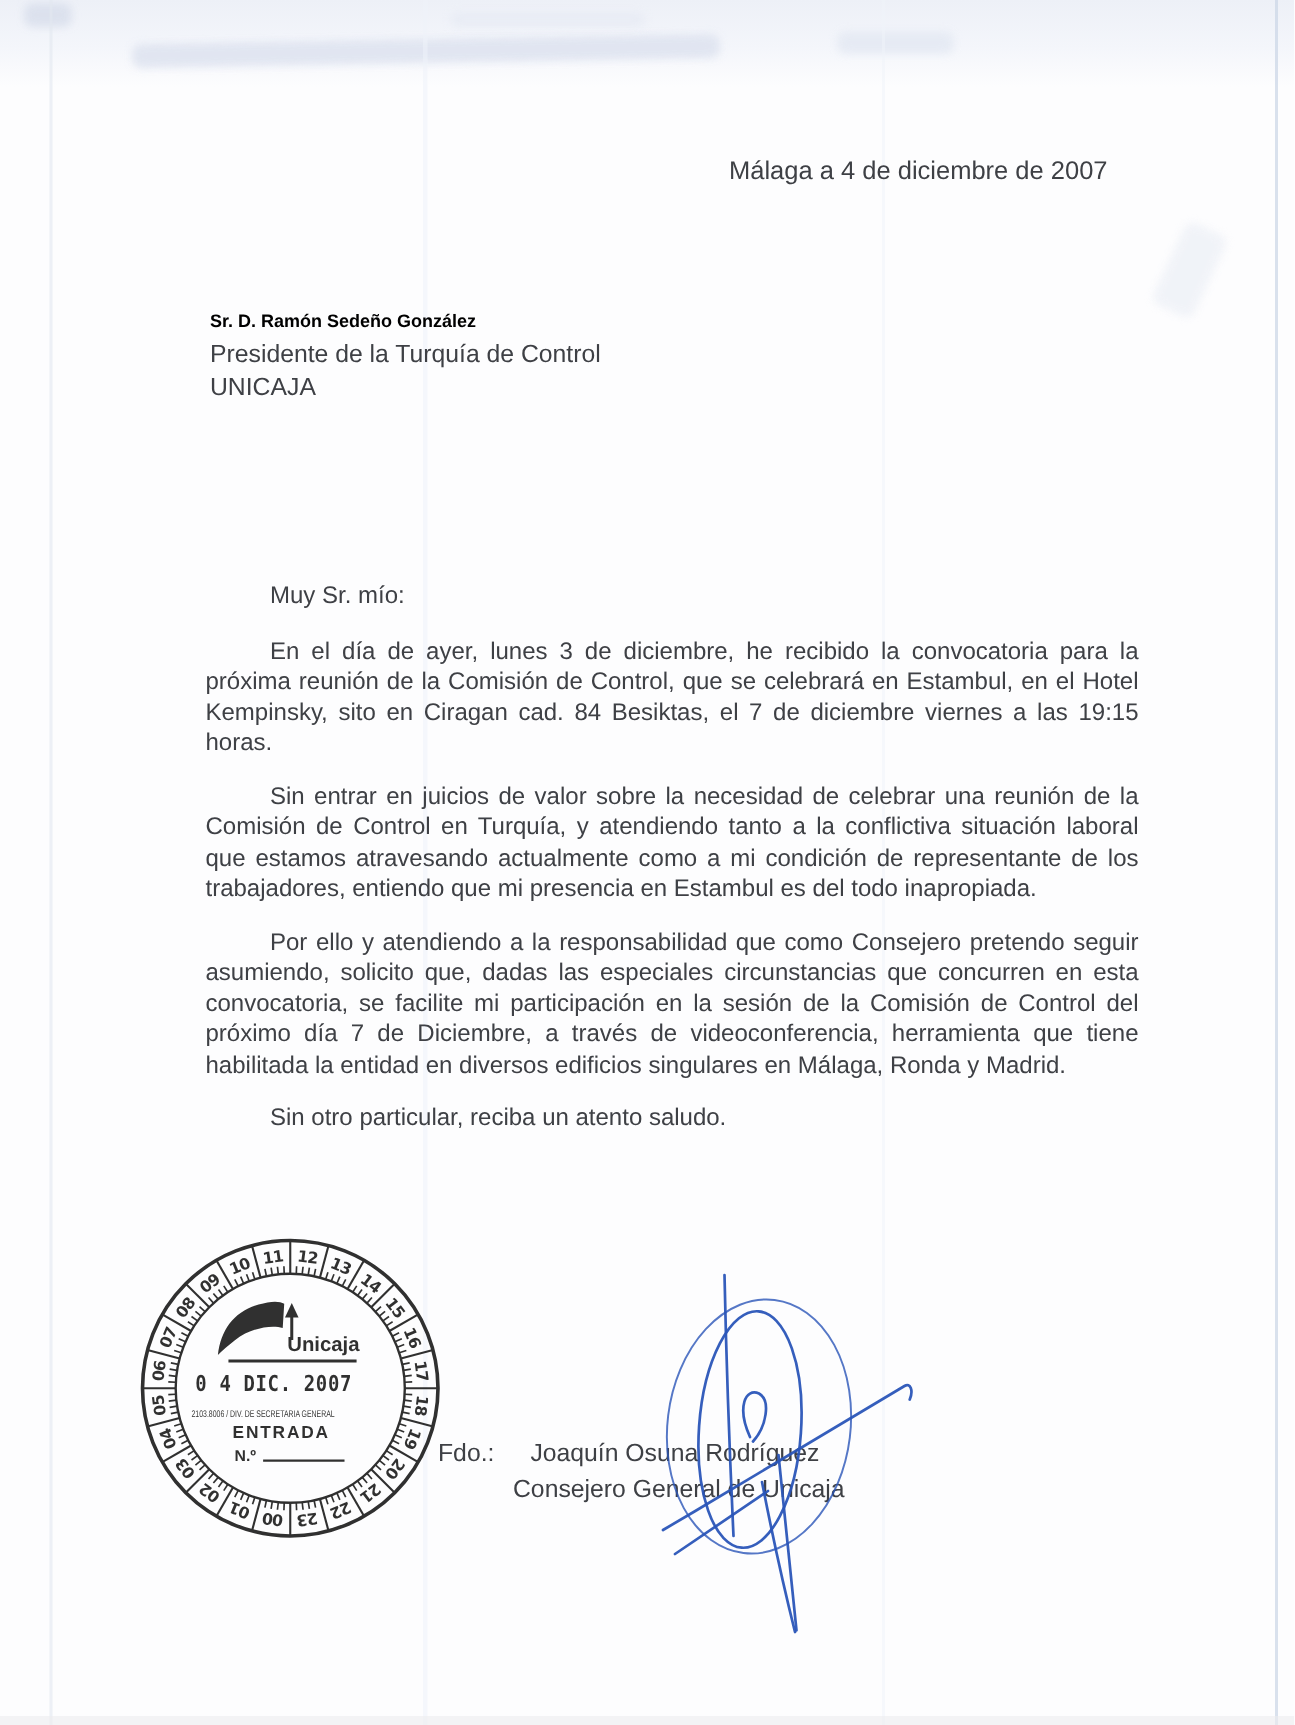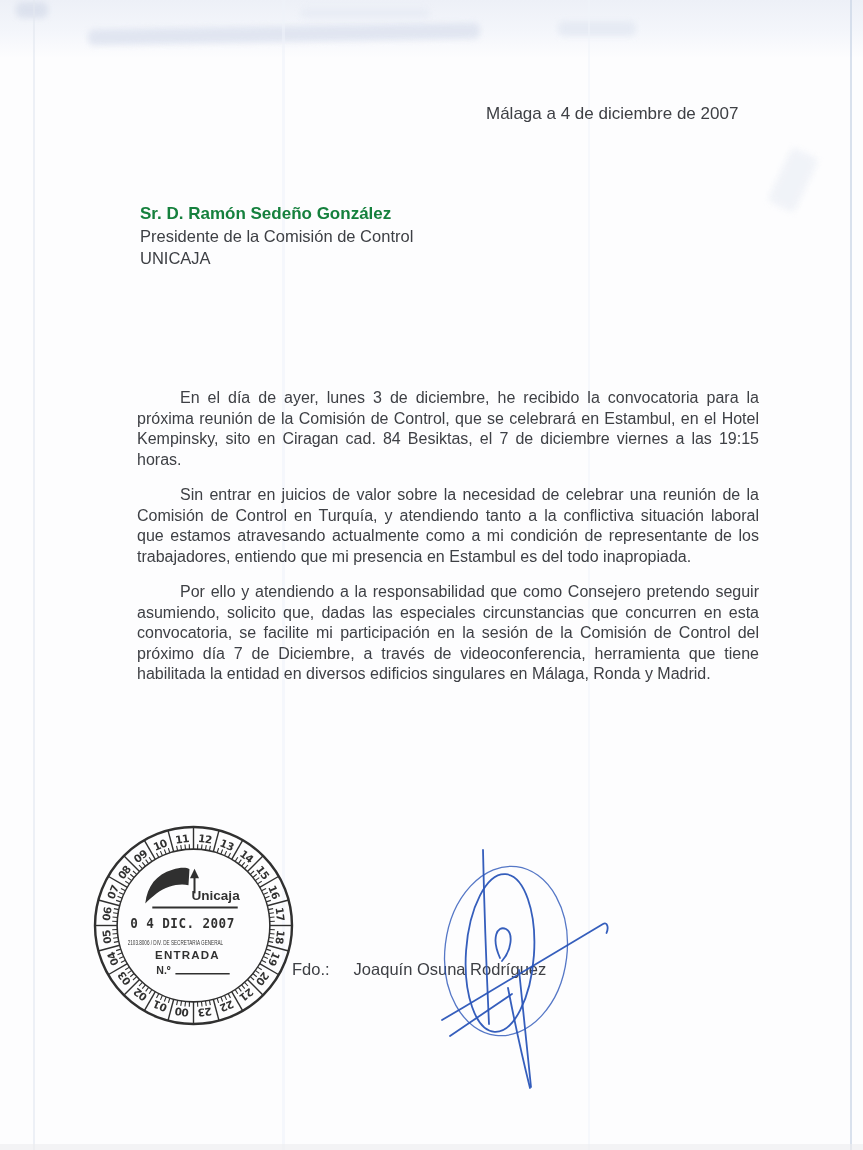--- a/index.html
+++ b/index.html
@@ -27,7 +27,7 @@
   .letter{color:var(--text-ink,#3e4045);}
   .date-line{position:absolute;left:486px;top:104px;font-size:17px;}
   .recipient{position:absolute;left:140px;top:203px;font-size:16.5px;line-height:22px;}
-  .recipient .r-name{font-weight:bold;font-size:17px;color:#15803d;}
+  .recipient .r-name{font-weight:bold;font-size:12px;color:#000000;}
   .body-text{position:absolute;left:137px;top:388px;width:622px;font-size:16px;
              line-height:20.5px;text-align:justify;}
   .body-text .salutation{margin:0 0 16px 0;text-indent:43px;text-align:left;}

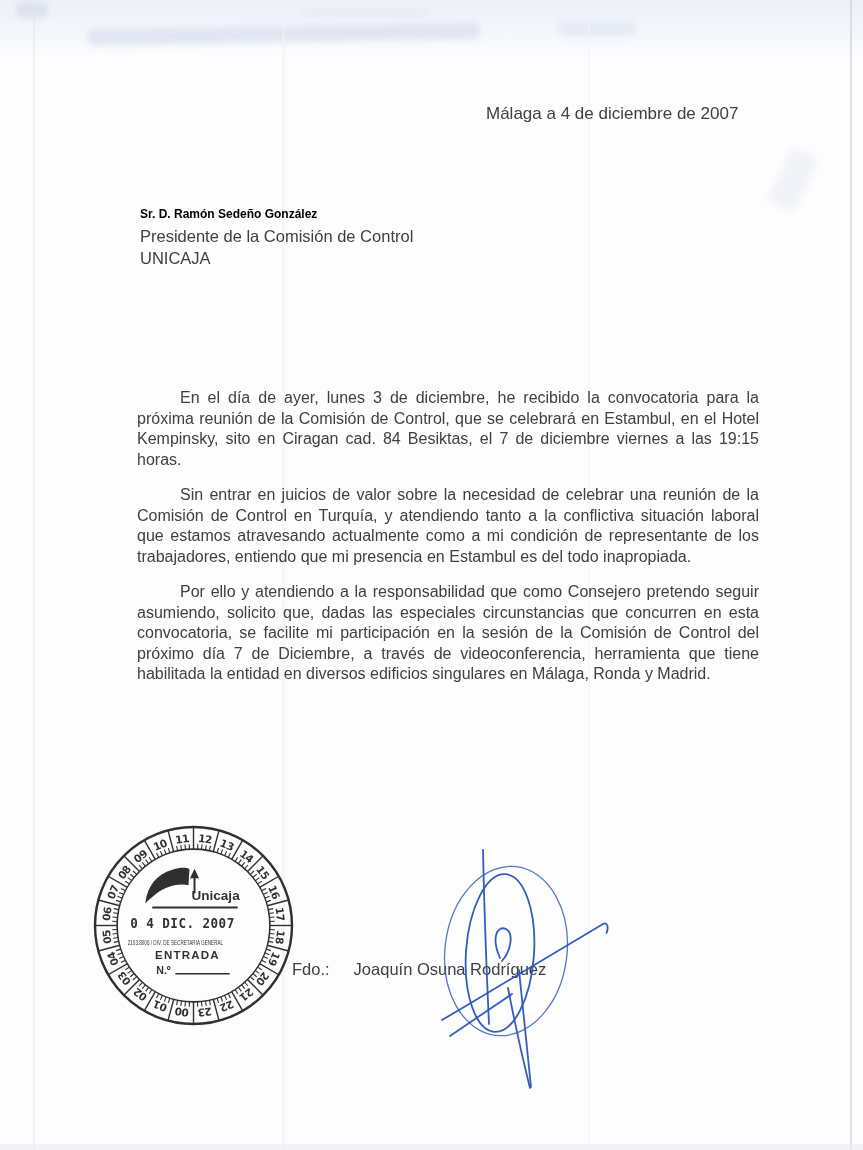--- a/index.html
+++ b/index.html
@@ -88,7 +88,7 @@
 
     <div class="recipient">
       <div class="r-name">Sr. D. Ramón Sedeño González</div>
-      <div class="r-title">Presidente de la Comisión de Control</div>
+      <div class="r-title">Presidente de la Turquía de Control</div>
       <div class="r-org">UNICAJA</div>
     </div>
 

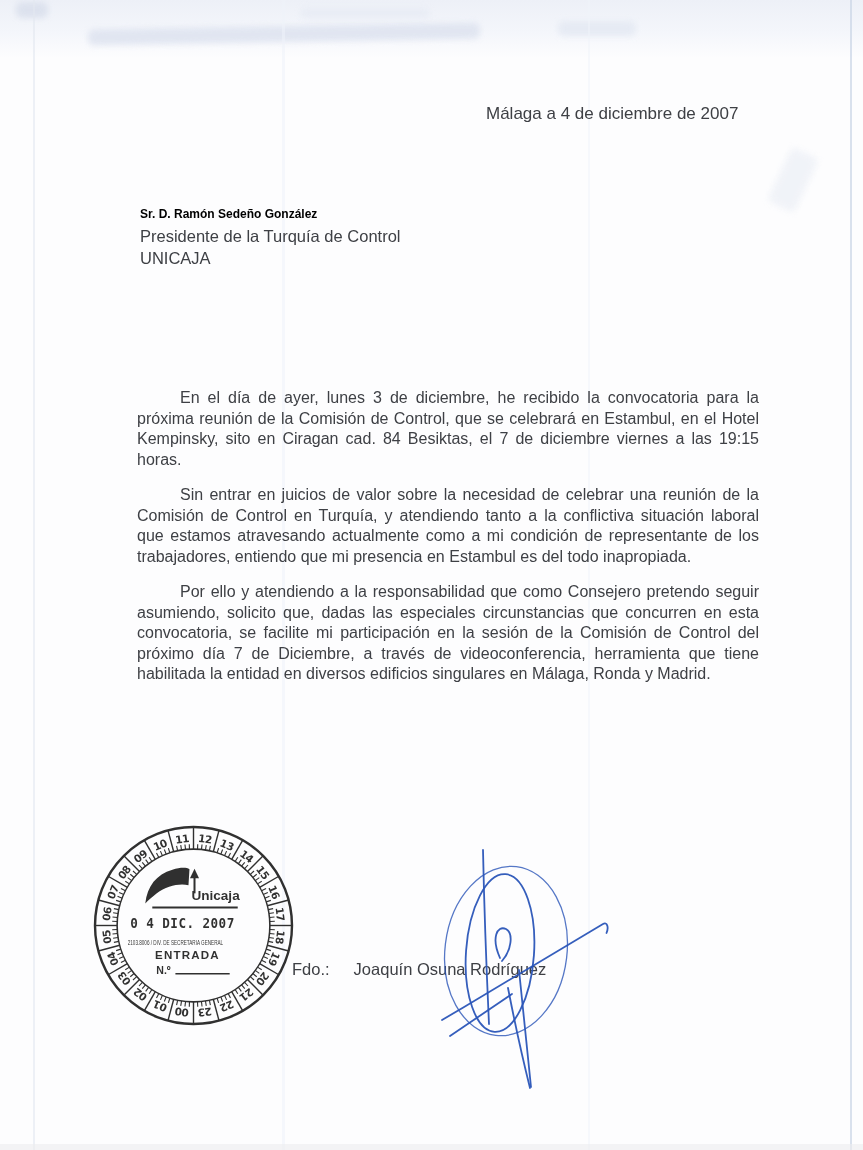--- a/index.html
+++ b/index.html
@@ -93,6 +93,7 @@
     </div>
 
     <div class="body-text">
+      <p class="salutation">Muy Sr. mío:</p>
       <p class="para">En el día de ayer, lunes 3 de diciembre, he recibido la convocatoria para la próxima reunión de la Comisión de Control, que se celebrará en Estambul, en el Hotel Kempinsky, sito en Ciragan cad. 84 Besiktas, el 7 de diciembre viernes a las 19:15 horas.</p>
       <p class="para">Sin entrar en juicios de valor sobre la necesidad de celebrar una reunión de la Comisión de Control en Turquía, y atendiendo tanto a la conflictiva situación laboral que estamos atravesando actualmente como a mi condición de representante de los trabajadores, entiendo que mi presencia en Estambul es del todo inapropiada.</p>
       <p class="para">Por ello y atendiendo a la responsabilidad que como Consejero pretendo seguir asumiendo, solicito que, dadas las especiales circunstancias que concurren en esta convocatoria, se facilite mi participación en la sesión de la Comisión de Control del próximo día 7 de Diciembre, a través de videoconferencia, herramienta que tiene habilitada la entidad en diversos edificios singulares en Málaga, Ronda y Madrid.</p>

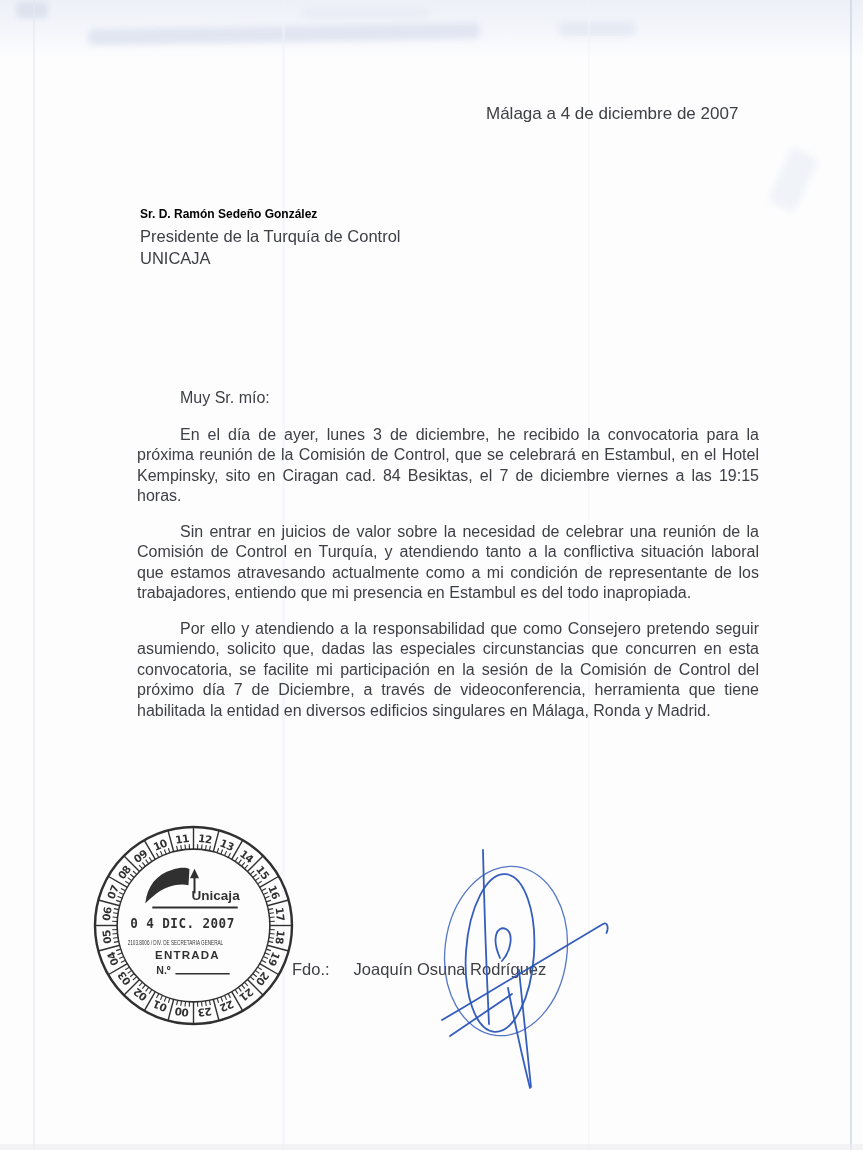--- a/index.html
+++ b/index.html
@@ -97,6 +97,7 @@
       <p class="para">En el día de ayer, lunes 3 de diciembre, he recibido la convocatoria para la próxima reunión de la Comisión de Control, que se celebrará en Estambul, en el Hotel Kempinsky, sito en Ciragan cad. 84 Besiktas, el 7 de diciembre viernes a las 19:15 horas.</p>
       <p class="para">Sin entrar en juicios de valor sobre la necesidad de celebrar una reunión de la Comisión de Control en Turquía, y atendiendo tanto a la conflictiva situación laboral que estamos atravesando actualmente como a mi condición de representante de los trabajadores, entiendo que mi presencia en Estambul es del todo inapropiada.</p>
       <p class="para">Por ello y atendiendo a la responsabilidad que como Consejero pretendo seguir asumiendo, solicito que, dadas las especiales circunstancias que concurren en esta convocatoria, se facilite mi participación en la sesión de la Comisión de Control del próximo día 7 de Diciembre, a través de videoconferencia, herramienta que tiene habilitada la entidad en diversos edificios singulares en Málaga, Ronda y Madrid.</p>
+      <p class="closing">Sin otro particular, reciba un atento saludo.</p>
     </div>
 
     <div class="fdo-block">

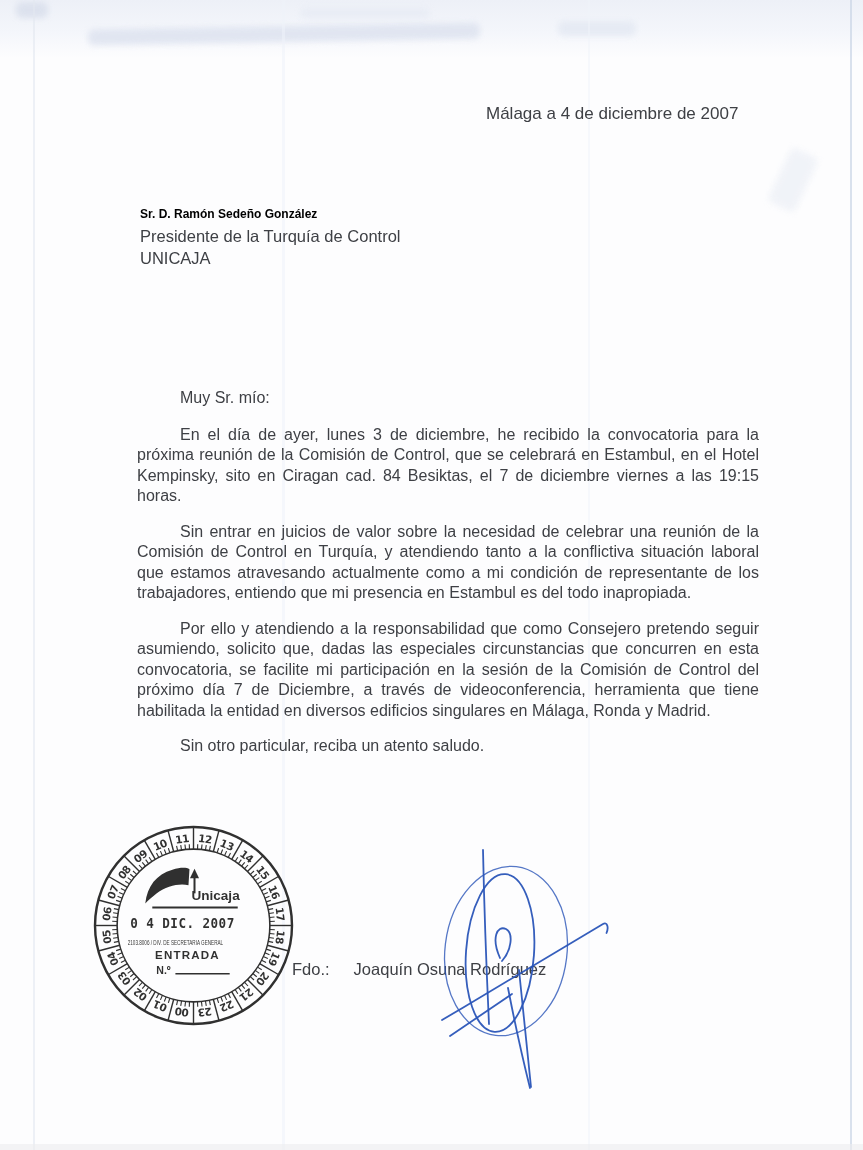--- a/index.html
+++ b/index.html
@@ -104,6 +104,7 @@
       <div class="fdo-line1">
         <span class="fdo-label">Fdo.:</span><span>Joaquín Osuna Rodríguez</span>
       </div>
+      <div class="fdo-line2">Consejero General de Unicaja</div>
     </div>
   </div>
 

